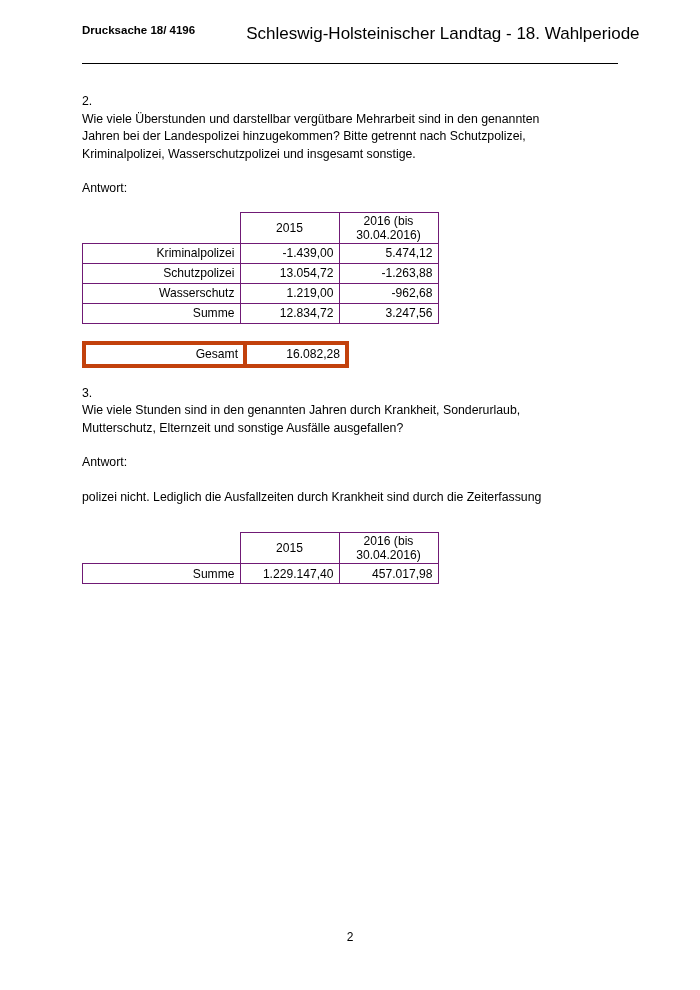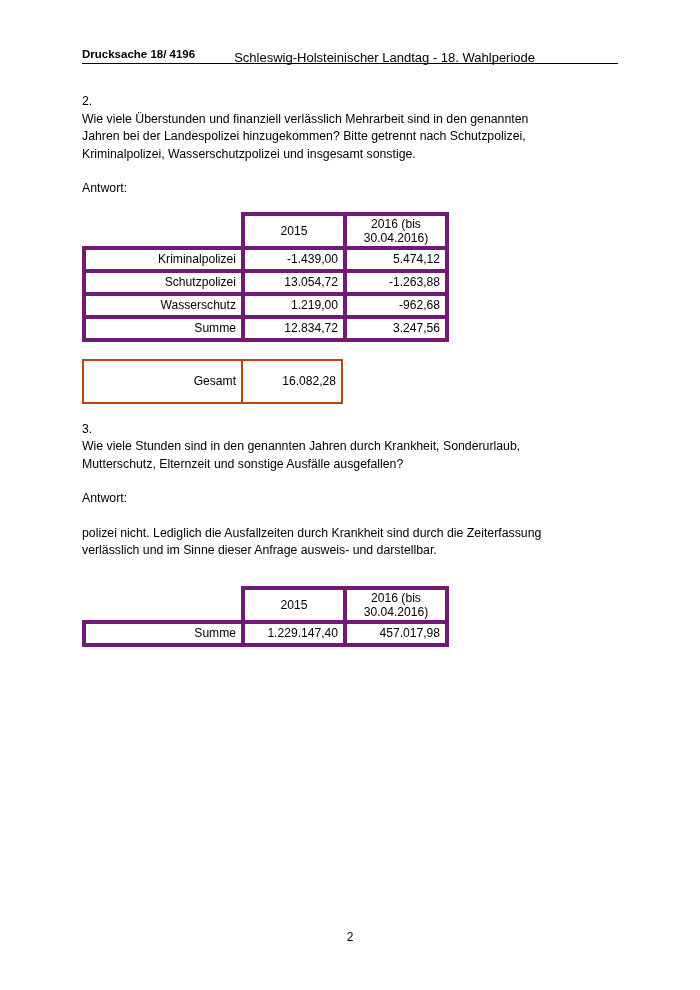--- a/index.html
+++ b/index.html
@@ -25,10 +25,11 @@
   .header {
     position: absolute;
     left: 82px;
-    top: 43px;
+    top: 24px;
     width: 536px;
     display: flex;
-    align-items: center;
+    align-items: flex-start;
+    gap: 12px;
   }
   .header-left {
     font-size: 11.5px;

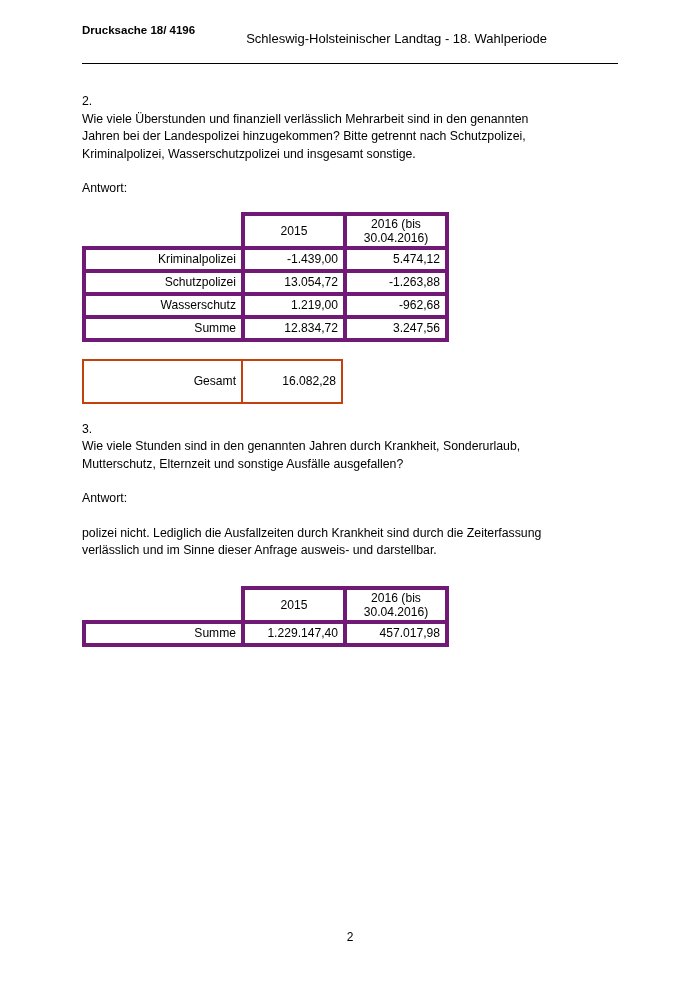--- a/index.html
+++ b/index.html
@@ -37,10 +37,9 @@
     white-space: nowrap;
   }
   .header-right {
-    font-size: 13px;
+    font-size: 17px;
     margin-left: 39px;
     white-space: nowrap;
-    margin-top: 7px;
   }
   .header-rule {
     position: absolute;

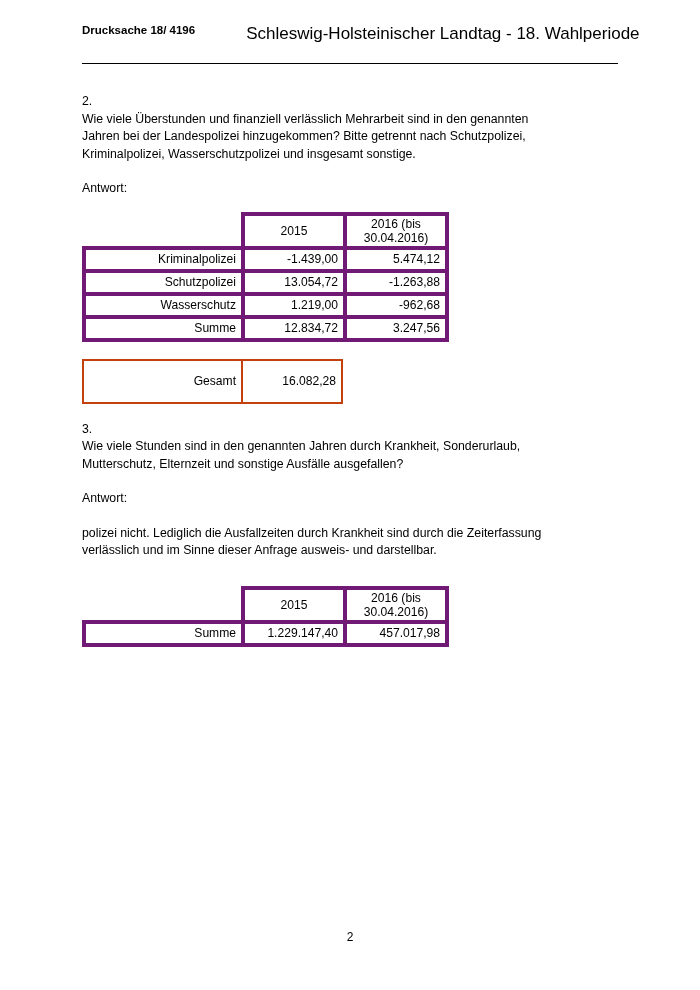--- a/index.html
+++ b/index.html
@@ -127,7 +127,7 @@
   <div class="content">
 
     <div class="q-number">2.</div>
-    <div class="para">Wie viele Überstunden und finanziell verlässlich Mehrarbeit sind in den genannten</div>
+    <div class="para">Wie viele Überstunden und darstellbar vergütbare Mehrarbeit sind in den genannten</div>
     <div class="para">Jahren bei der Landespolizei hinzugekommen? Bitte getrennt nach Schutzpolizei,</div>
     <div class="para">Kriminalpolizei, Wasserschutzpolizei und insgesamt sonstige.</div>
 

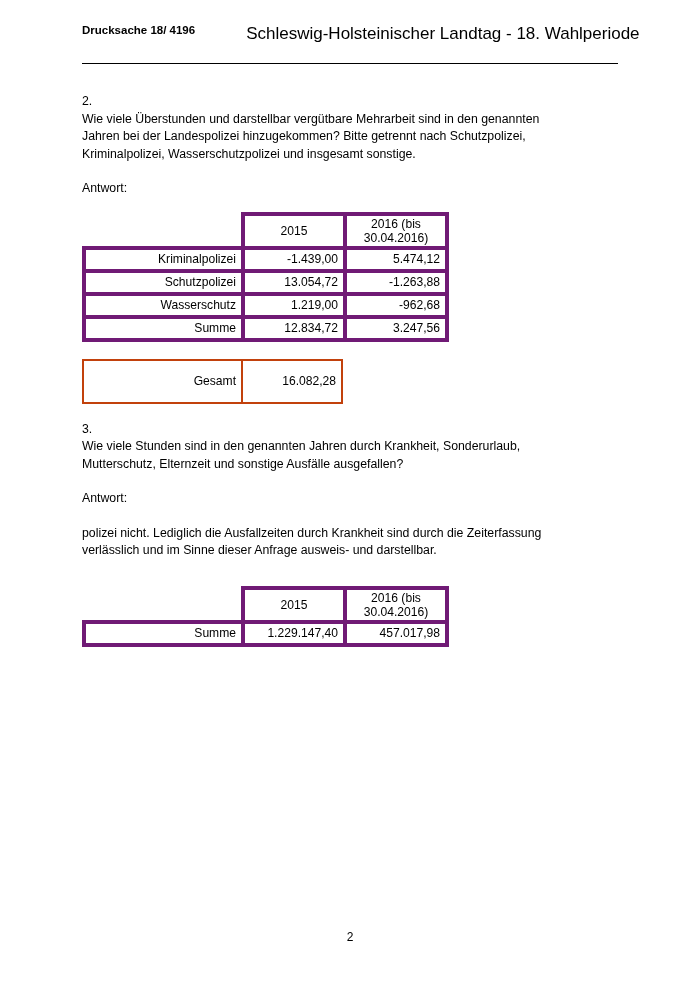--- a/index.html
+++ b/index.html
@@ -74,7 +74,7 @@
     font-size: 12.1px;
   }
   table.data td, table.data th {
-    border: 4px solid #701a75;
+    border: 1px solid #701a75;
     padding: 1px 5px;
     vertical-align: middle;
     font-weight: normal;

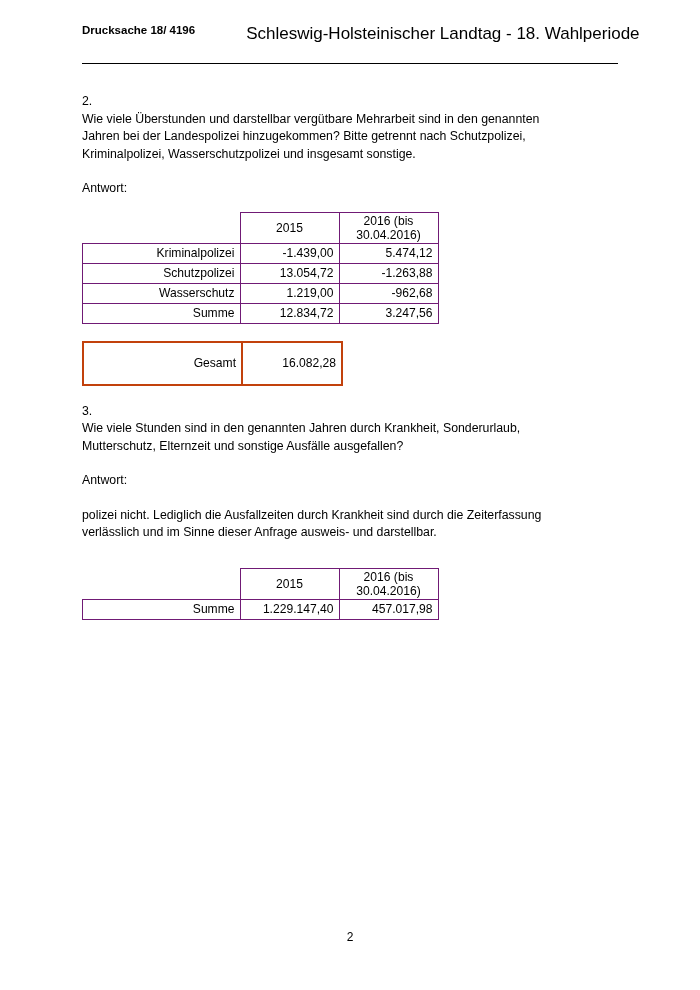--- a/index.html
+++ b/index.html
@@ -100,8 +100,8 @@
     font-size: 12.1px;
   }
   .gesamt-table td {
-    border: 2px solid #c2410c;
-    padding: 12px 5px;
+    border: 4px solid #c2410c;
+    padding: 1px 5px;
     height: 17px;
   }
   .page-number {

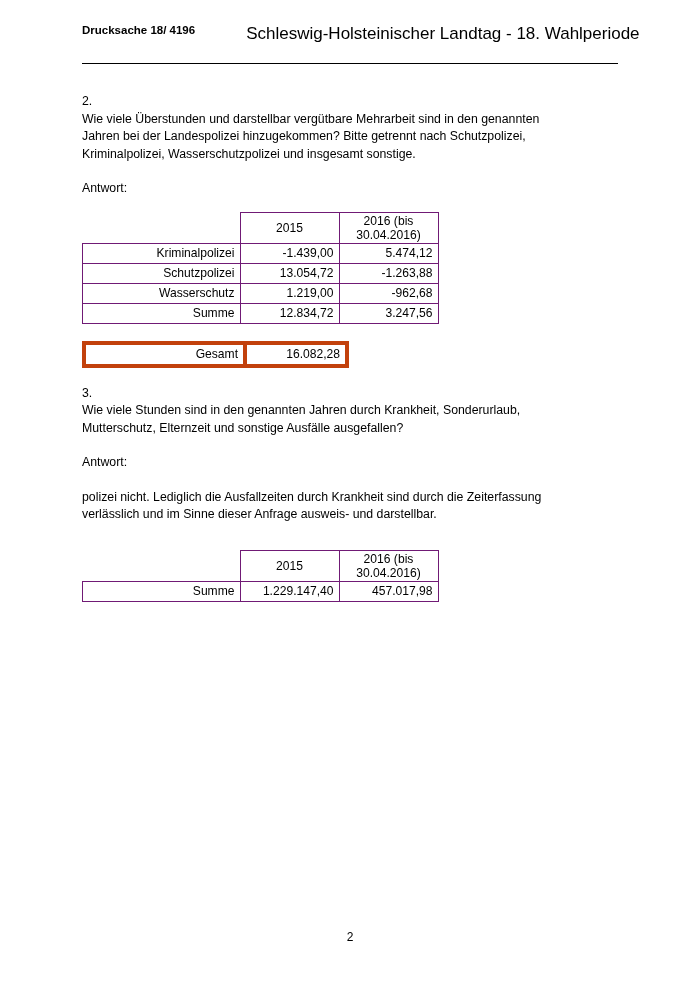--- a/index.html
+++ b/index.html
@@ -194,7 +194,6 @@
     <div class="spacer-lg"></div>
 
     <div class="para">polizei nicht. Lediglich die Ausfallzeiten durch Krankheit sind durch die Zeiterfassung</div>
-    <div class="para">verlässlich und im Sinne dieser Anfrage ausweis- und darstellbar.</div>
 
     <div class="spacer-lg"></div>
     <div class="spacer-sm"></div>

